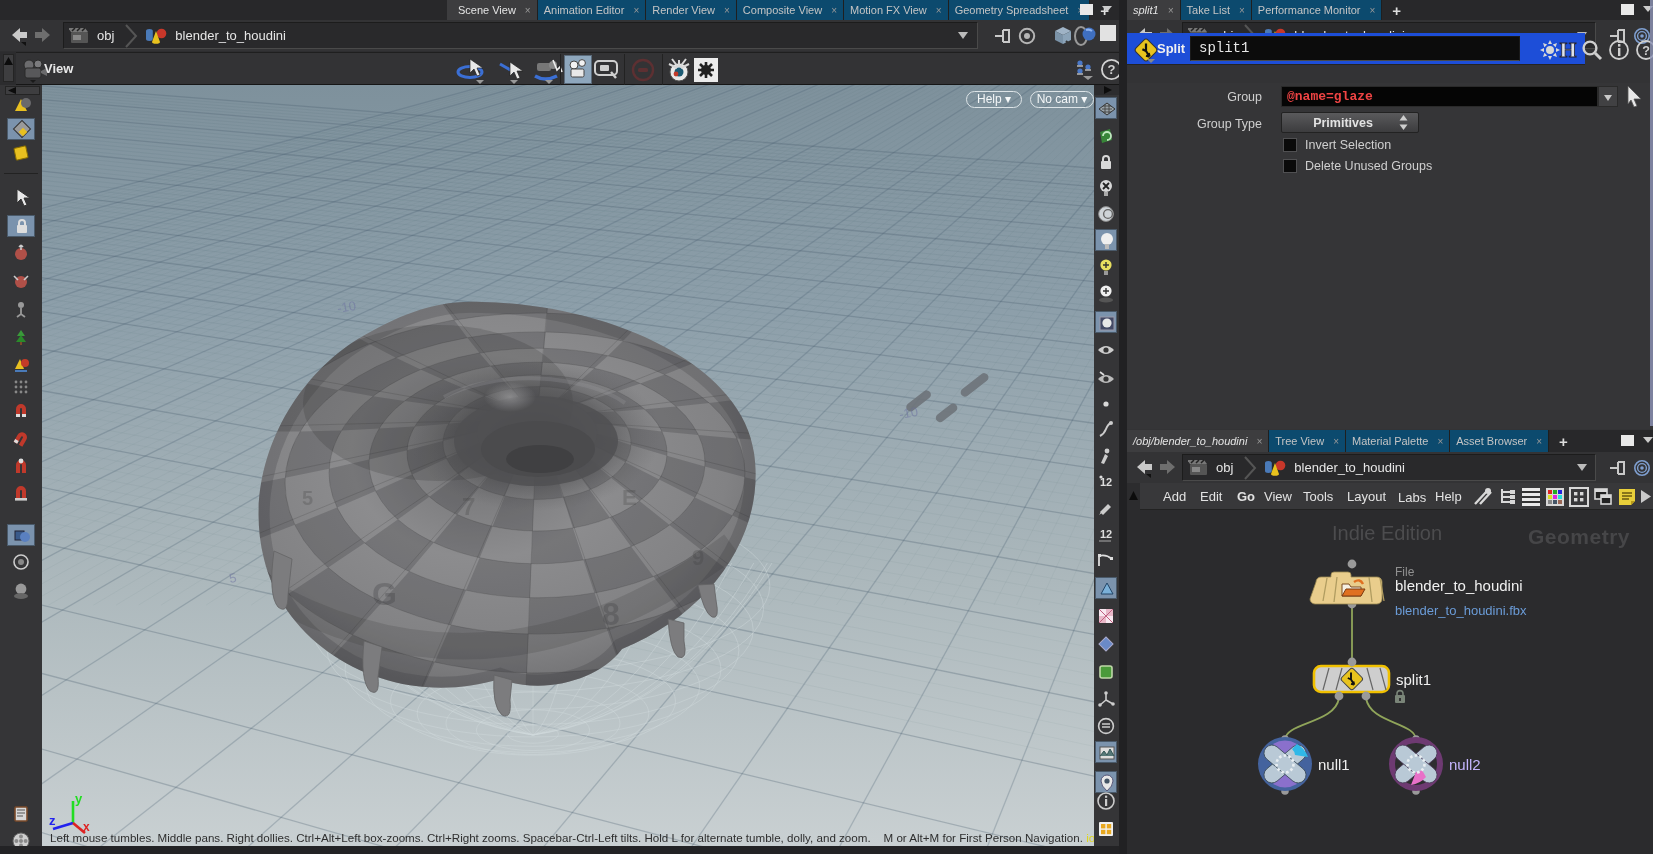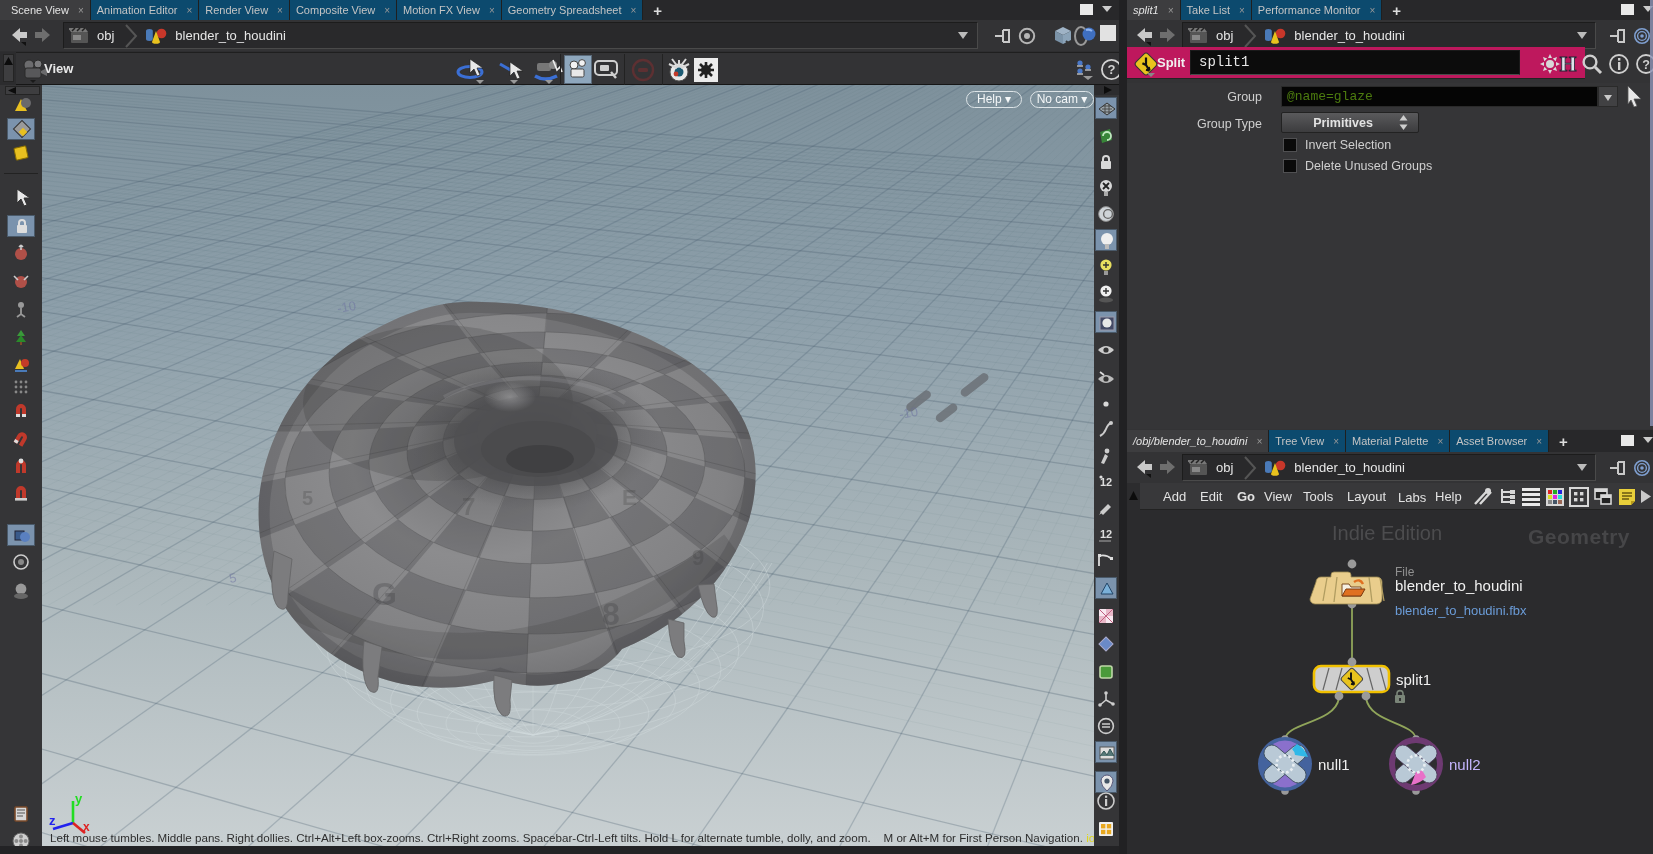--- a/index.html
+++ b/index.html
@@ -19,7 +19,7 @@
 
 <div class="abs" style="left:0; top:0; width:1119px; height:854px;">
 
-  <div class="tabbar abs" style="left:0;top:0;width:1119px;">
+  <div class="tabbar abs" style="left:0;top:0;width:1119px;justify-content:flex-end;">
     <div class="tab active" style="padding-left:11px;">Scene View <span class="x">×</span></div>
     <div class="tab">Animation Editor <span class="x">×</span></div>
     <div class="tab">Render View <span class="x">×</span></div>

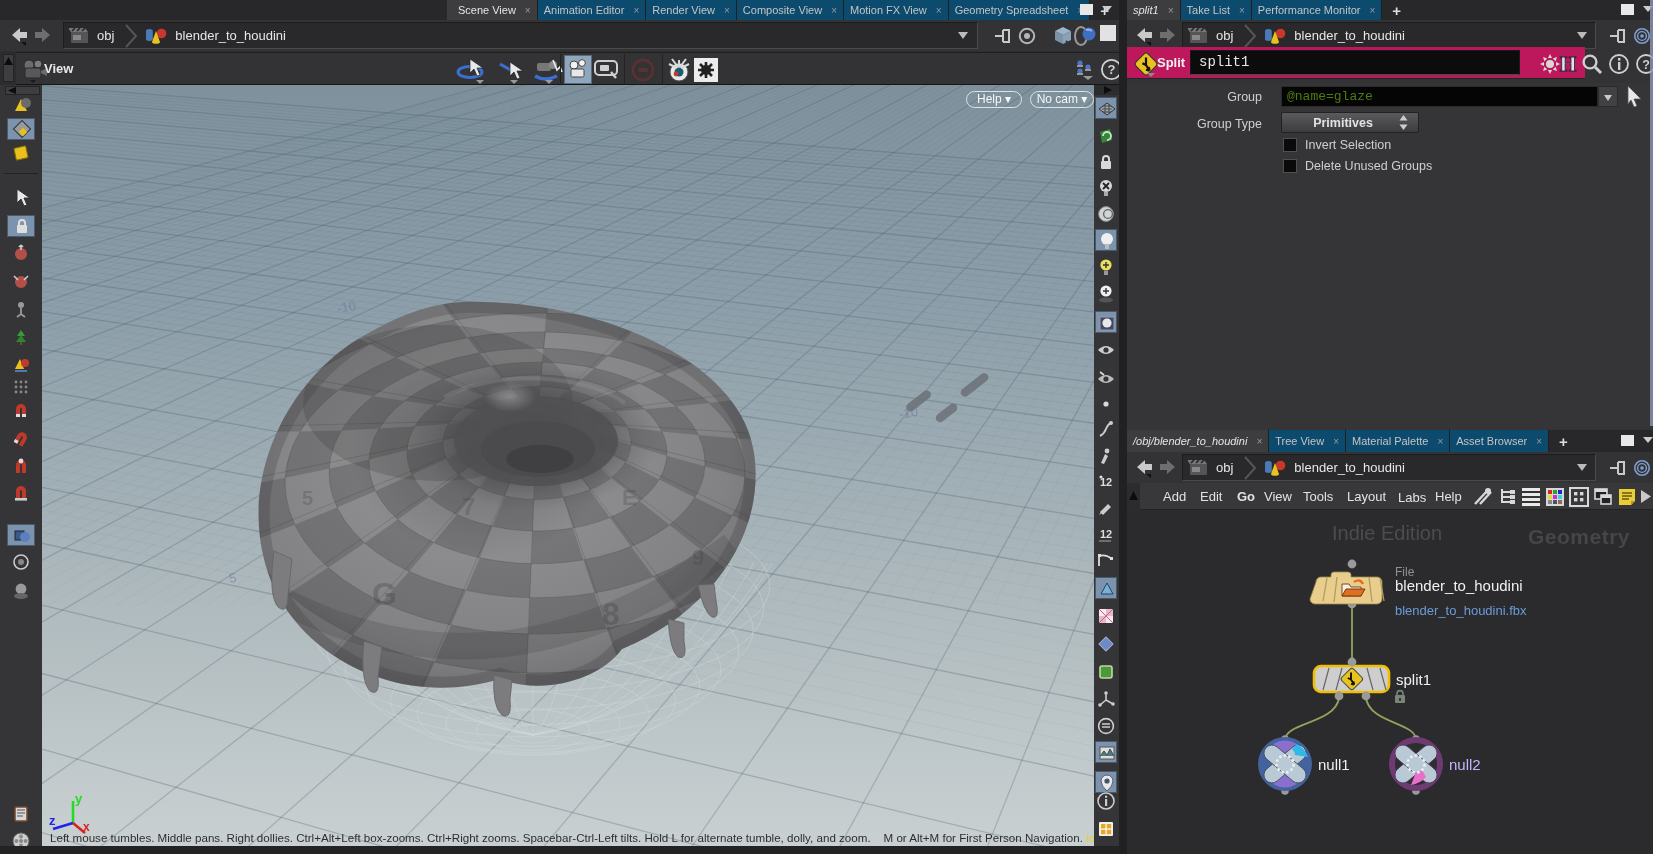--- a/index.html
+++ b/index.html
@@ -918,7 +918,7 @@
       </svg>
   </div>
 
-  <div class="abs" style="left:0;top:47px;width:458px;height:32px;background:#be185d;border-bottom:1px solid #242424;">
+  <div class="abs" style="left:0;top:33px;width:458px;height:32px;background:#1d4ed8;border-bottom:1px solid #242424;">
     <svg class="abs" style="left:6px;top:4px;" width="26" height="26" viewBox="0 0 26 26">
       <rect x="4.5" y="4.5" width="17" height="17" rx="3" transform="rotate(45 13 13)" fill="#e8c31e" stroke="#333" stroke-width="1"></rect>
       <path d="M13 6.5 l0 7.5 m0 0 l-3.6 -1.8 m3.6 1.8 l3.6 5.6 m0 0 l-0.9 -3.6 m0.9 3.6 l-3.6 -0.9" stroke="#111" stroke-width="2.2" fill="none"></path>

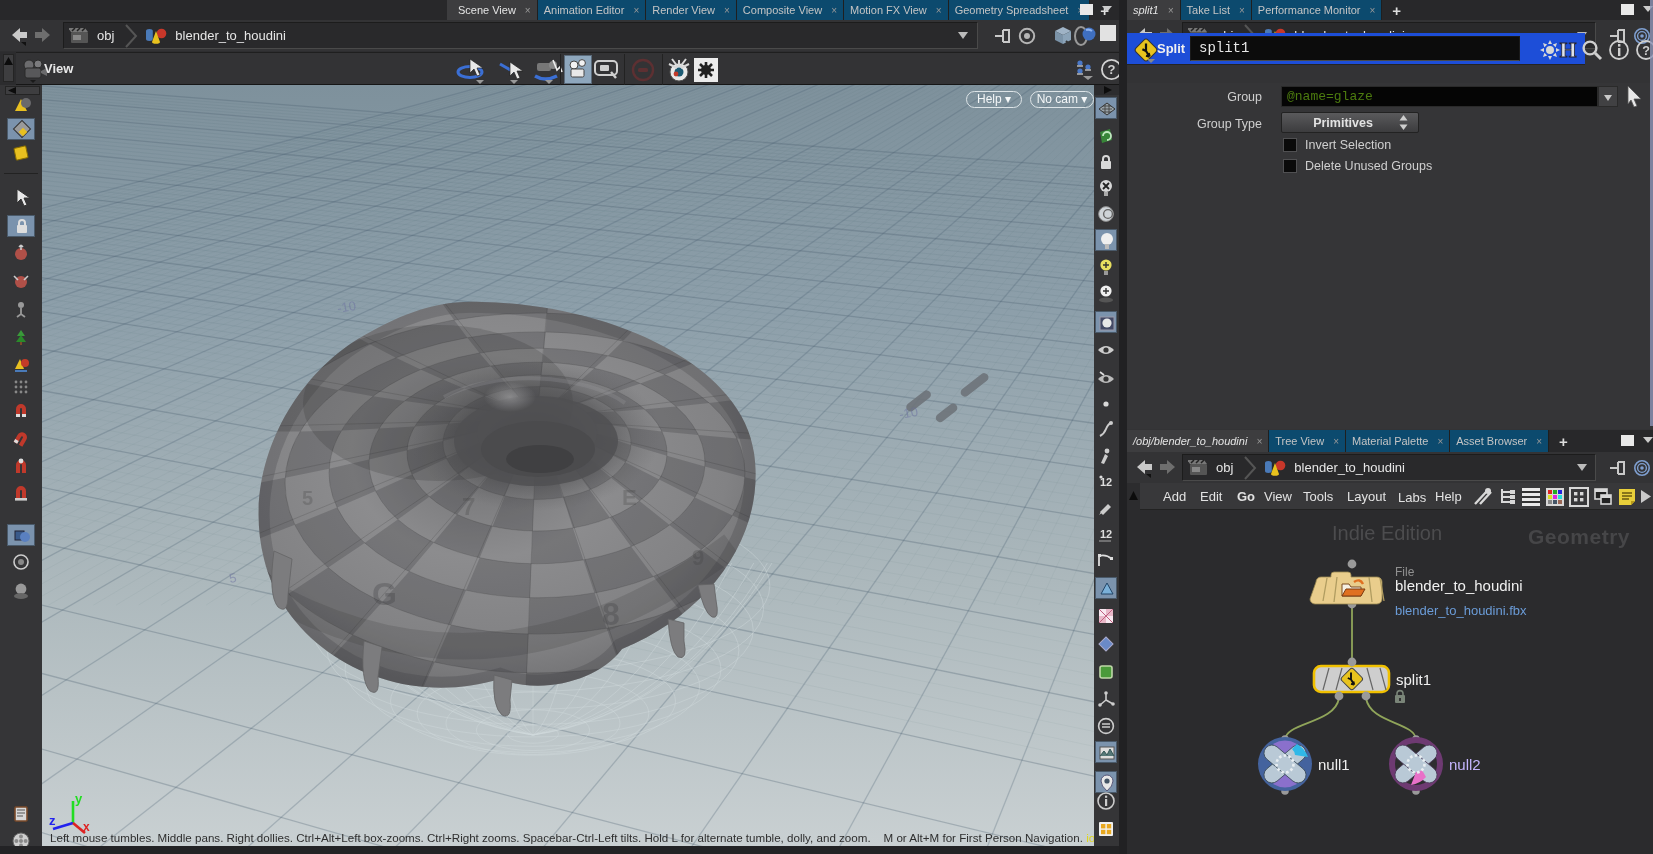--- a/index.html
+++ b/index.html
@@ -955,7 +955,7 @@
   <div class="abs" style="left:0;top:83px;width:526px;height:346px;background:#353537;color:#cfcfcf;font-size:12.5px;">
     <div class="abs" style="left:0;top:3px;width:135px;text-align:right;padding-top:4px;">Group</div>
     <div class="abs" style="left:154px;top:3px;width:317px;height:21px;background:#050505;border:1px solid #2a2a2a;">
-      <span style="font-family:'Liberation Mono',monospace;font-weight:normal;font-size:13px;color:#4d7c0f;position:absolute;left:5px;top:2px;">@name=glaze</span>
+      <span style="font-family:'Liberation Mono',monospace;font-weight:bold;font-size:13px;color:#ef4444;position:absolute;left:5px;top:2px;">@name=glaze</span>
     </div>
     <div class="abs" style="left:471px;top:3px;width:20px;height:21px;background:#414143;border:1px solid #2a2a2a;">
         <div style="margin:8px auto 0;width:0;height:0;border:4.5px solid transparent;border-top:6px solid #c9c9c9;"></div>

